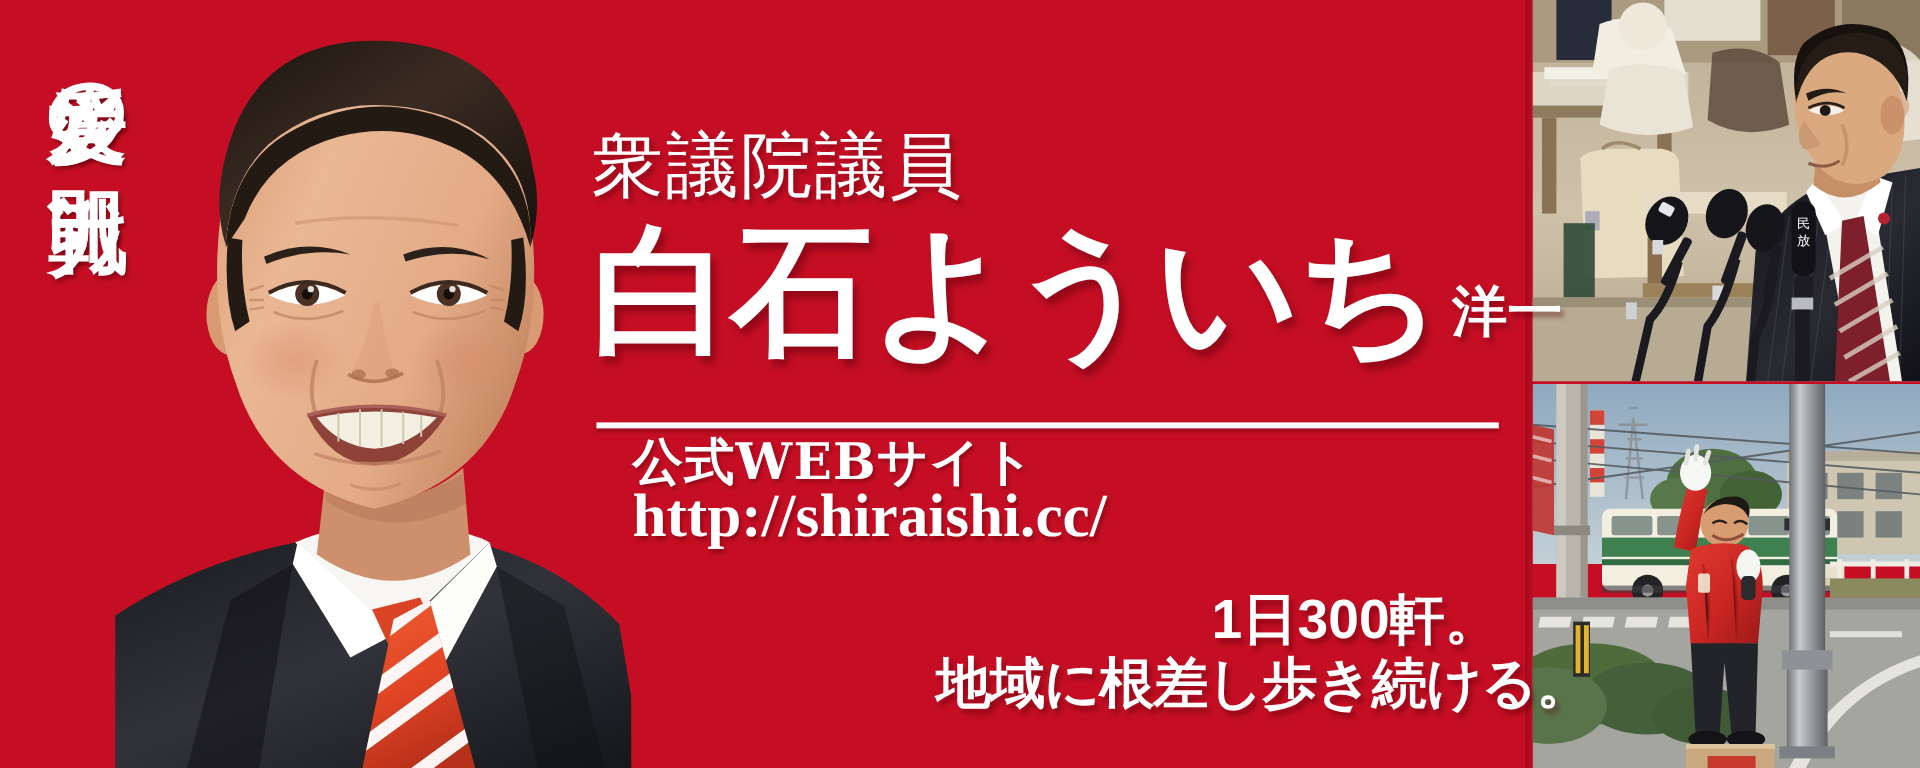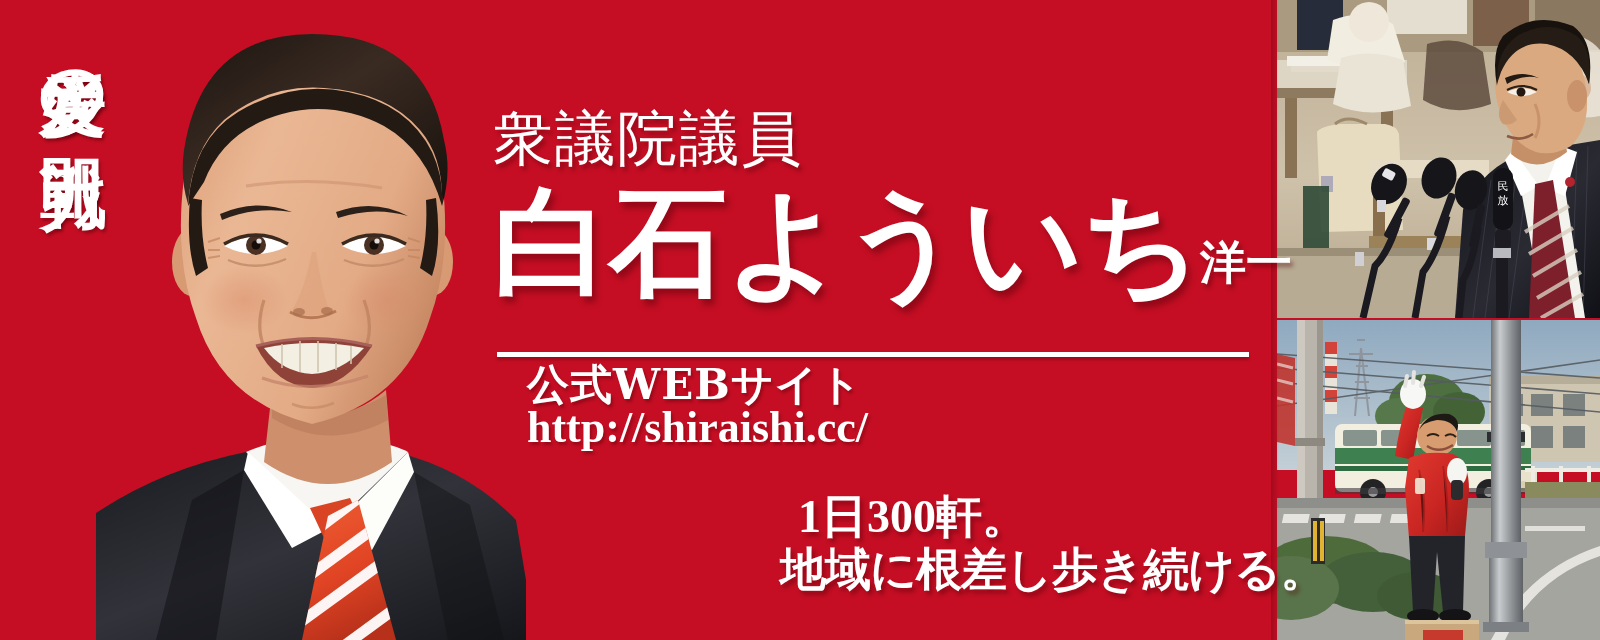--- a/index.html
+++ b/index.html
@@ -72,11 +72,12 @@
   }
   .name-kanji {
     color:#ffffff;
-    font-family:Liberation Serif, serif;
+    font-family:Liberation Mono, monospace;
     font-weight:700;
     font-size:46px;
     line-height:1;
     letter-spacing:0px;
+    margin-left:10px;
     margin-bottom:16px;
     text-shadow:3px 4px 4px rgba(85,0,8,.45);
     white-space:nowrap;

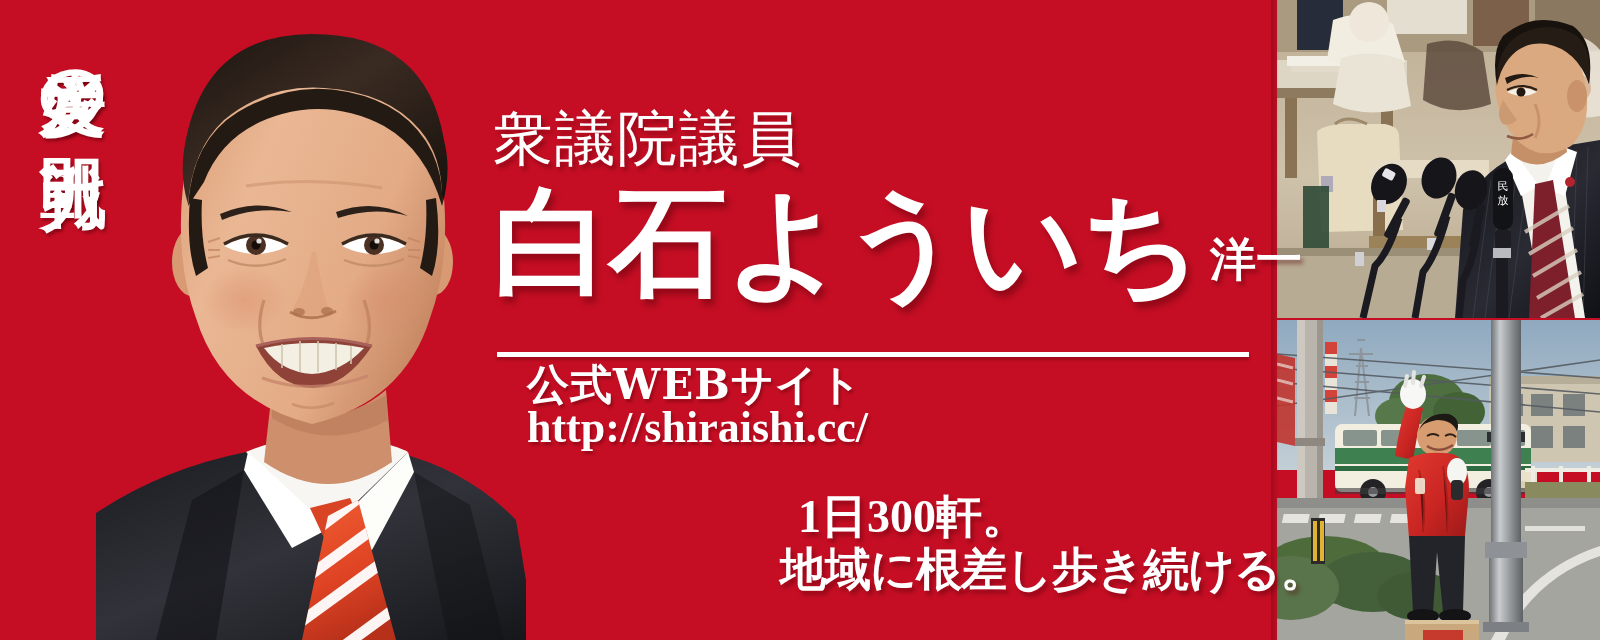--- a/index.html
+++ b/index.html
@@ -105,7 +105,7 @@
   }
   .web-link {
     font-family:"Liberation Serif","DejaVu Serif",serif;
-    font-weight:700; font-size:44px; line-height:1;
+    font-weight:700; font-size:51px; line-height:1;
     margin-left:34px; letter-spacing:0px;
   }
 

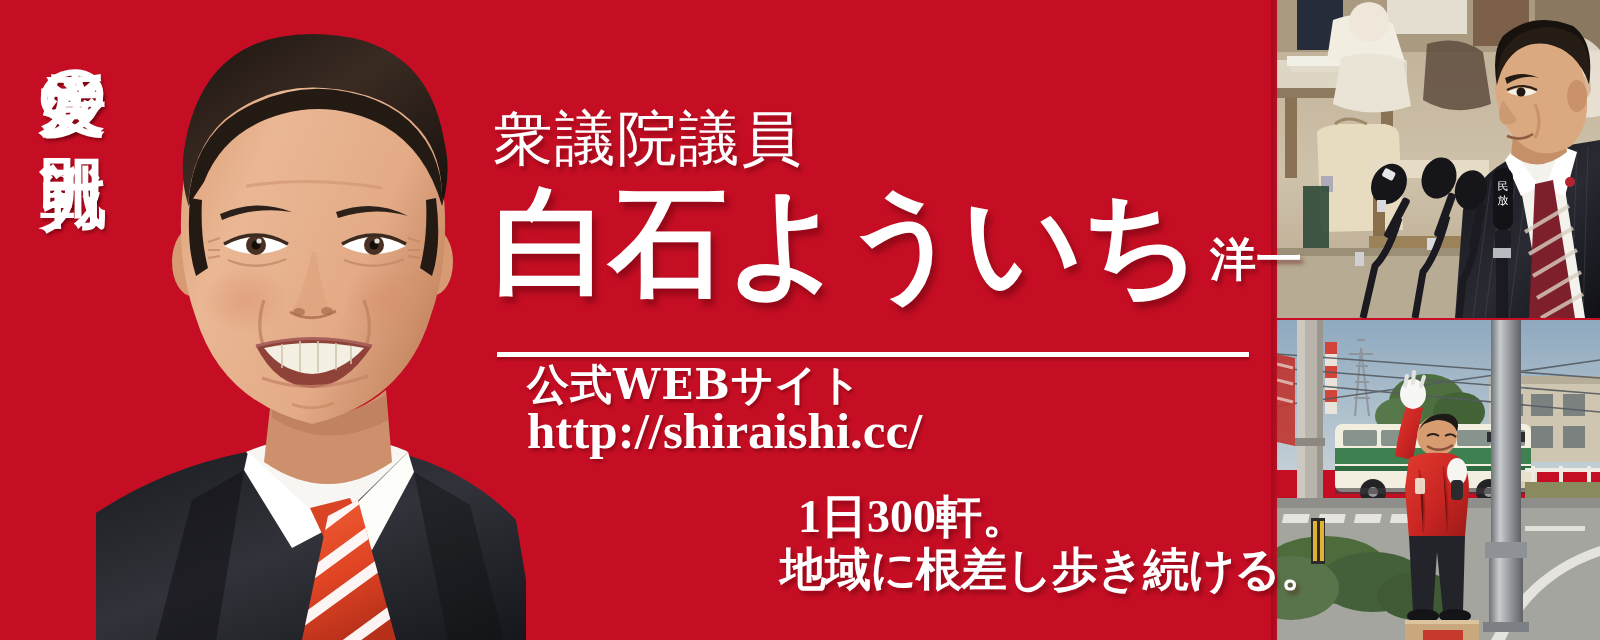--- a/index.html
+++ b/index.html
@@ -114,11 +114,11 @@
     position:absolute; left:780px; top:490px;
     width:470px; z-index:5;
     color:#ffffff;
-    font-family:Liberation Serif, serif;
+    font-family:Liberation Sans, sans-serif;
     font-weight:700;
     line-height:1.16;
     text-shadow:3px 4px 4px rgba(85,0,8,.45);
-    text-align:left;
+    text-align:right;
     white-space:nowrap;
   }
   .tag1 { font-size:46px; padding-left:18px; }

